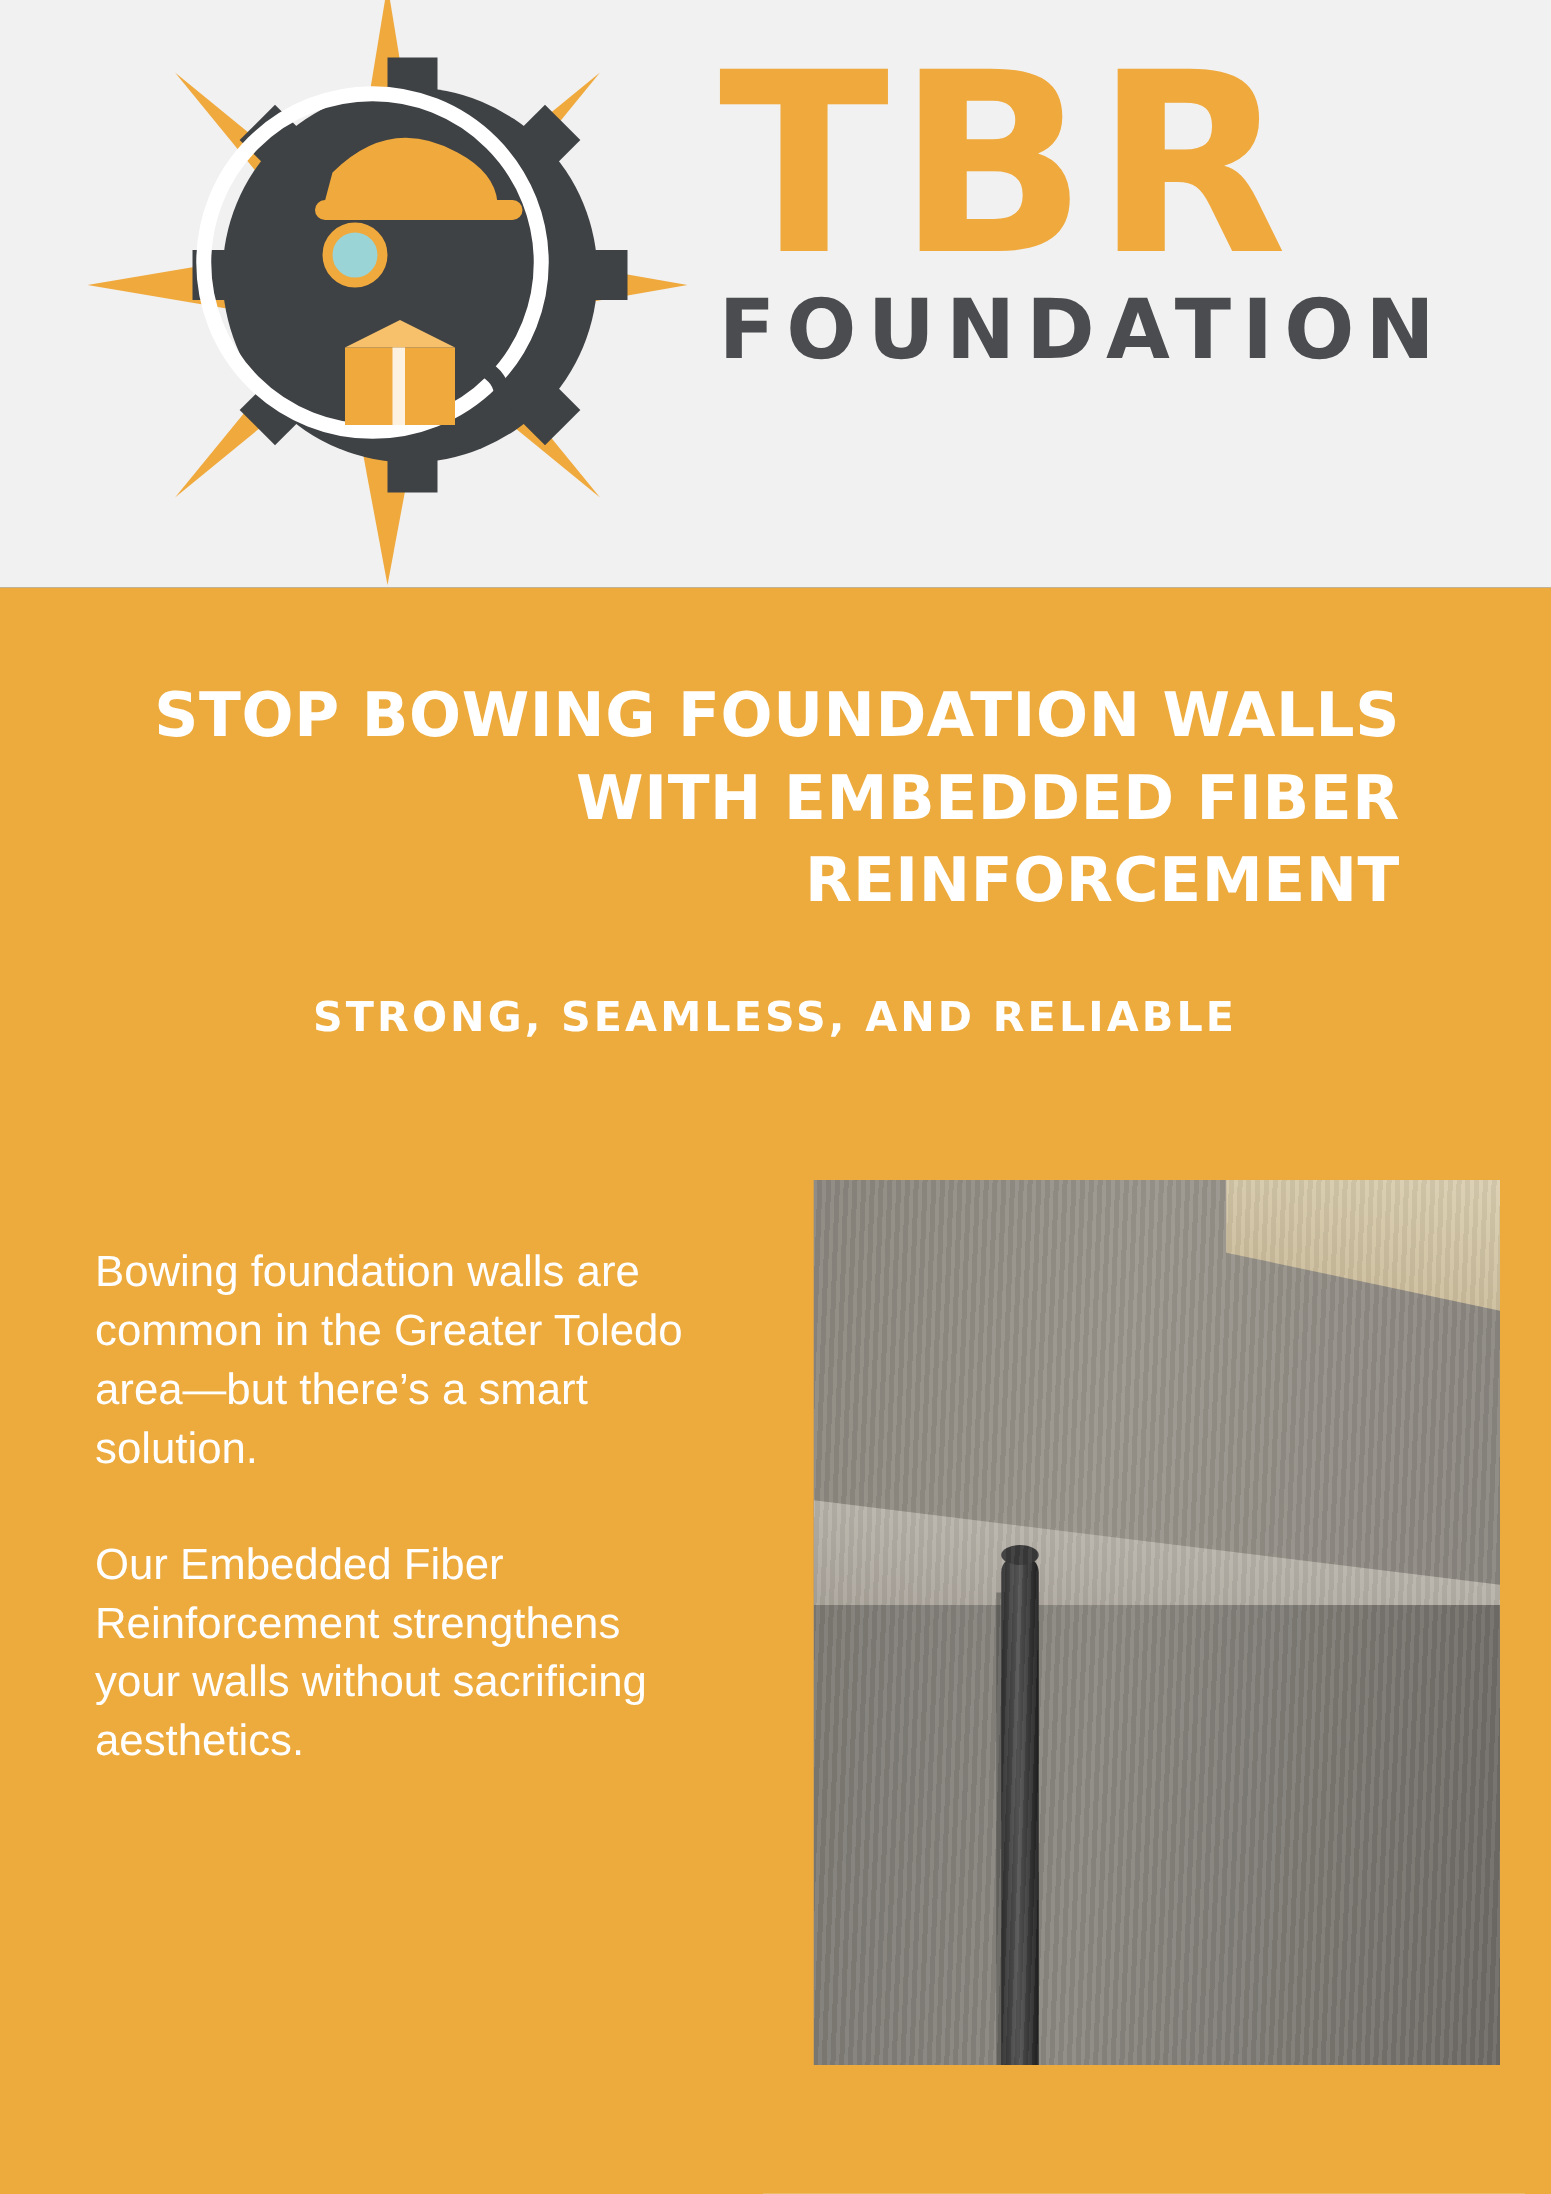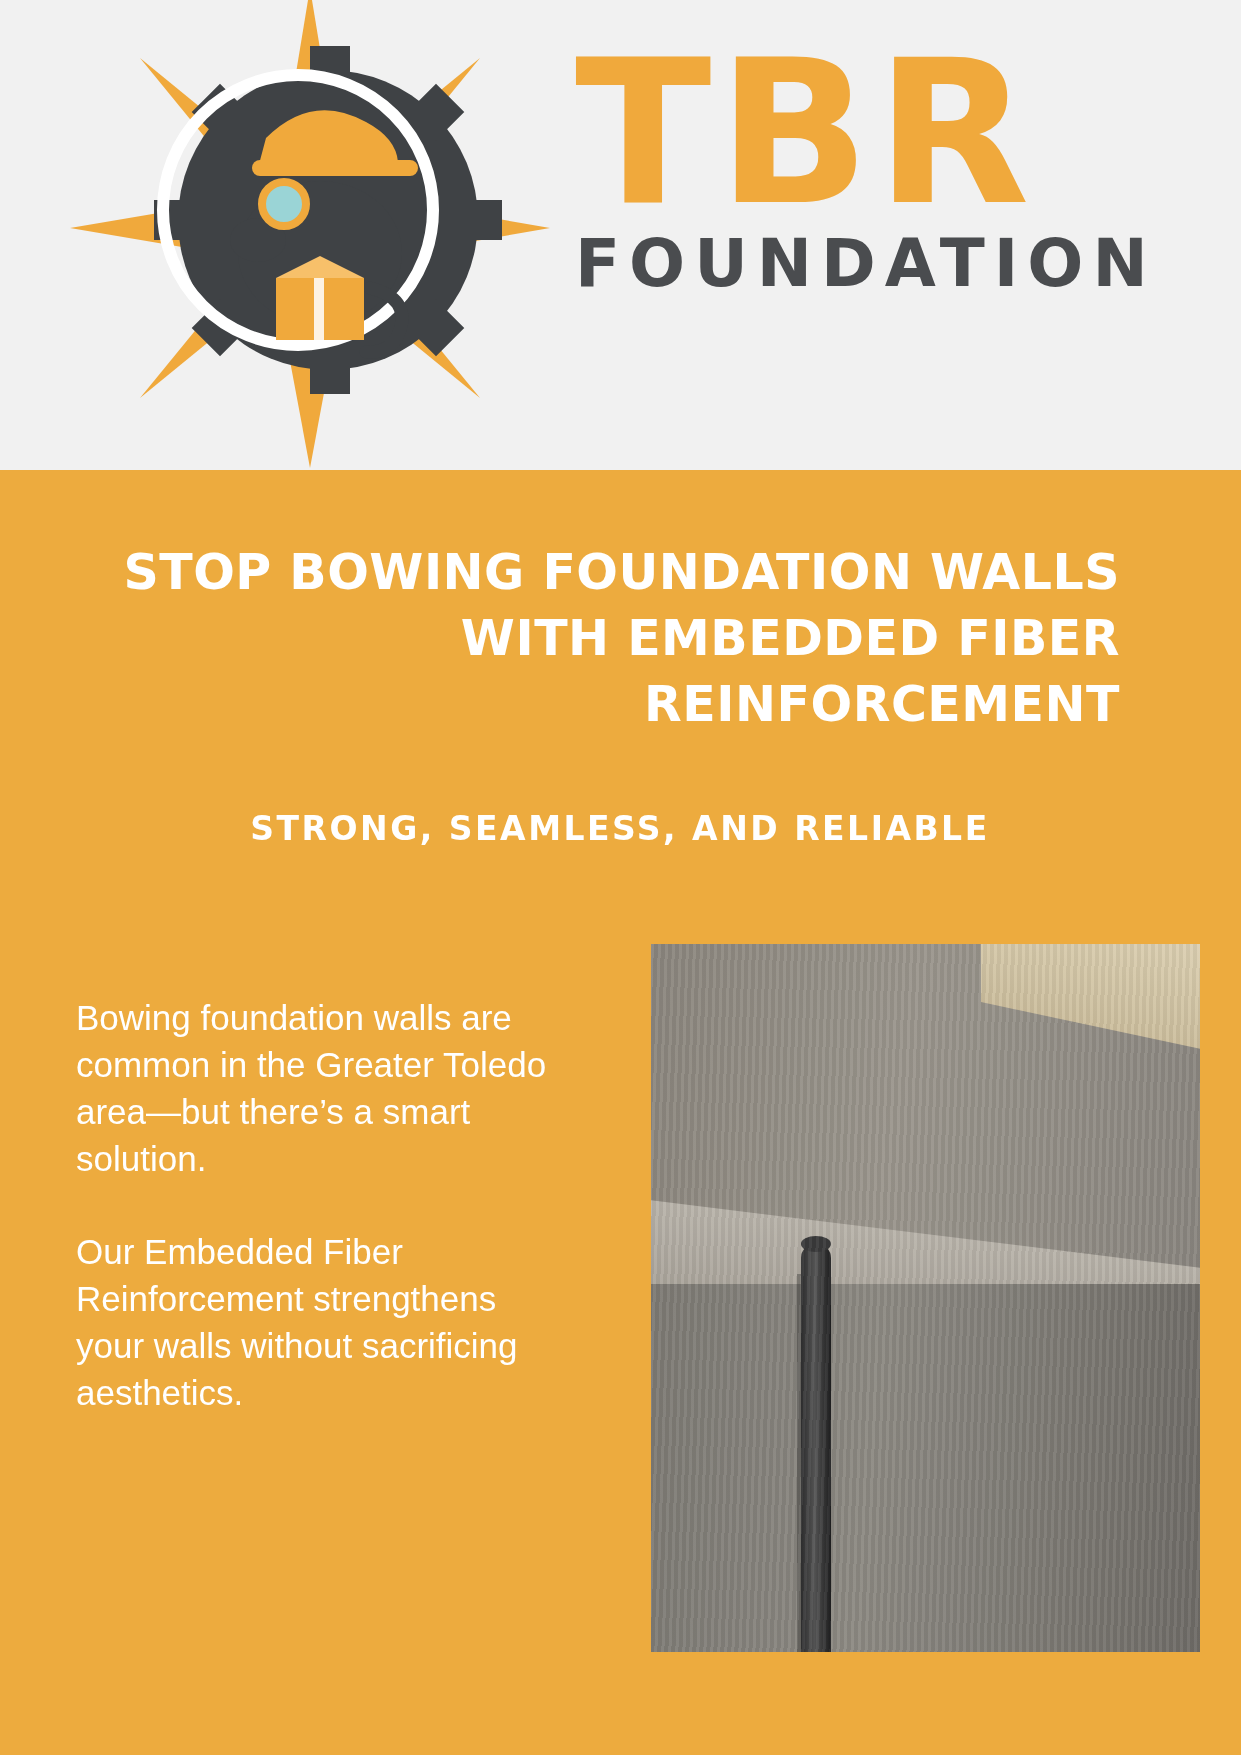--- a/index.html
+++ b/index.html
@@ -88,7 +88,7 @@
   .subhead {
     position: absolute;
     left: 120px;
-    top: 339px;
+    top: 324px;
     width: 1000px;
     margin: 0;
     text-align: center;

